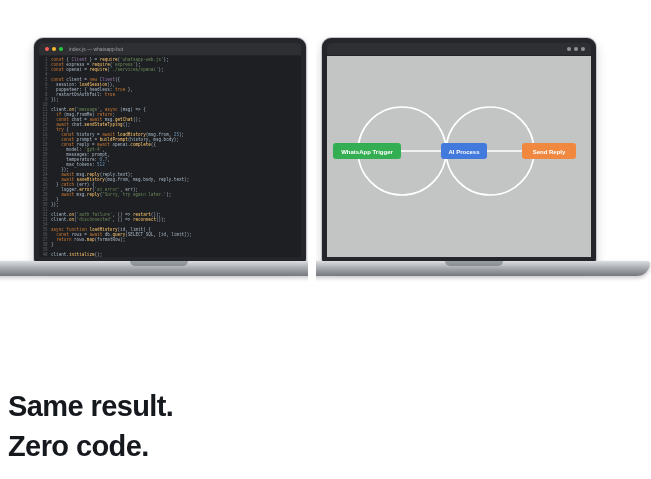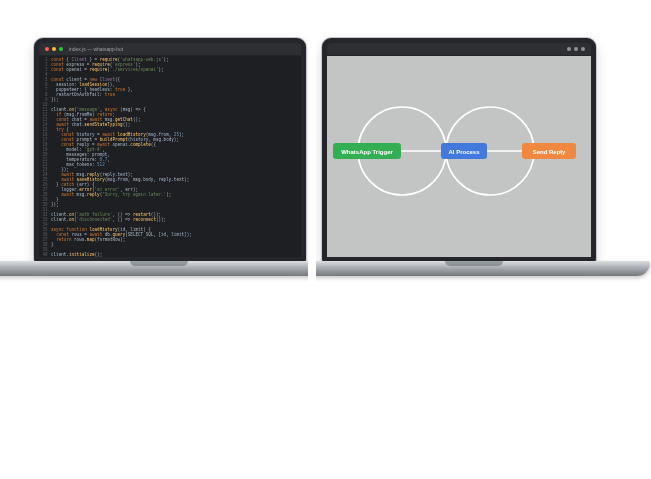--- a/index.html
+++ b/index.html
@@ -187,6 +187,7 @@
 </div>
 
 <div class="headline">
+  <div>Same result.</div>
 </div>
 
 </body></html>

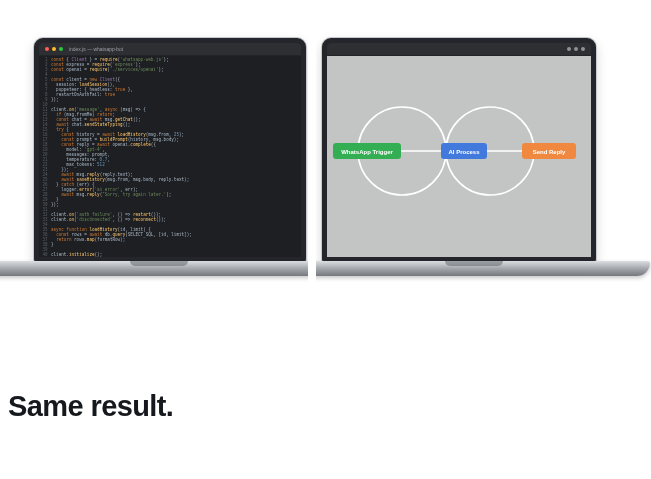--- a/index.html
+++ b/index.html
@@ -188,6 +188,7 @@
 
 <div class="headline">
   <div>Same result.</div>
+  <div>Zero code.</div>
 </div>
 
 </body></html>

